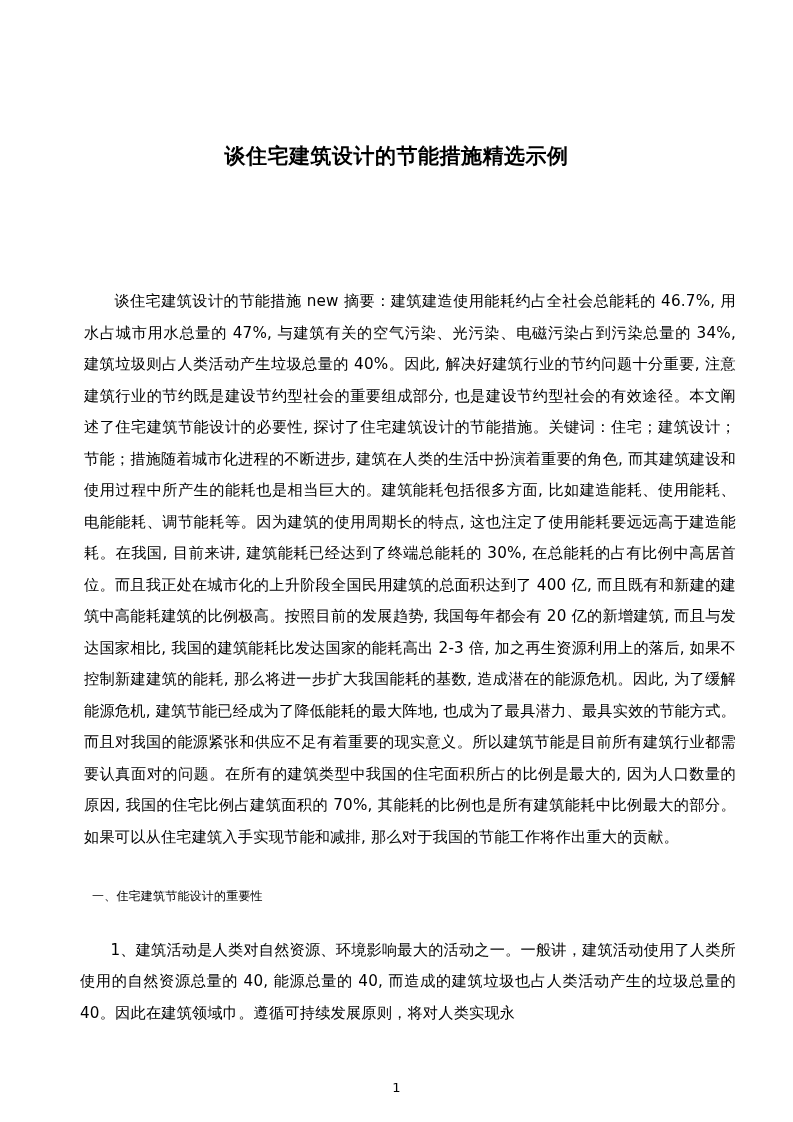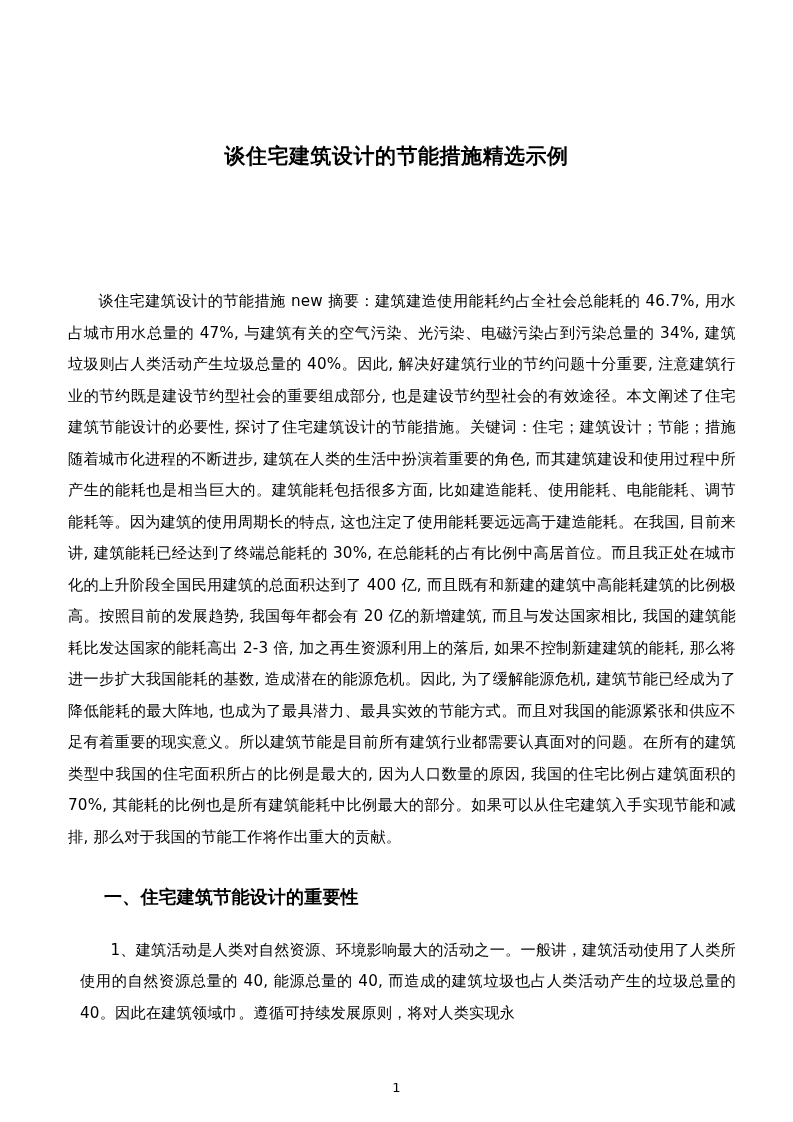--- a/index.html
+++ b/index.html
@@ -41,7 +41,7 @@
     width: 668px;
   }
   p.para {
-    margin: 0 0 0 0;
+    margin: 0 0 0 16px;
     font-size: 15.2px;
     line-height: 31.5px;
     text-align: justify;

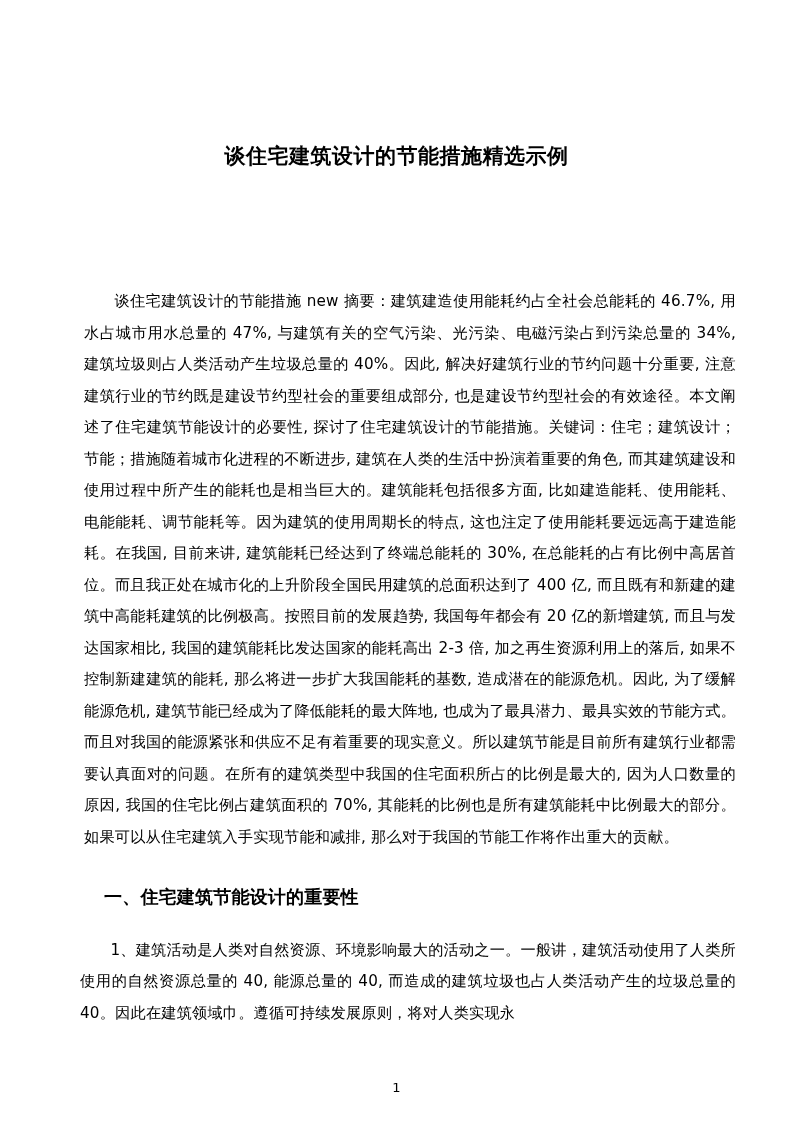--- a/index.html
+++ b/index.html
@@ -51,9 +51,9 @@
   }
   p.heading {
     margin: 28px 0 0 0;
-    font-size: 18px;
+    font-size: 12px;
     line-height: 31.5px;
-    font-weight: bold;
+    font-weight: normal;
     text-indent: 2em;
     letter-spacing: 0.2px;
   }

